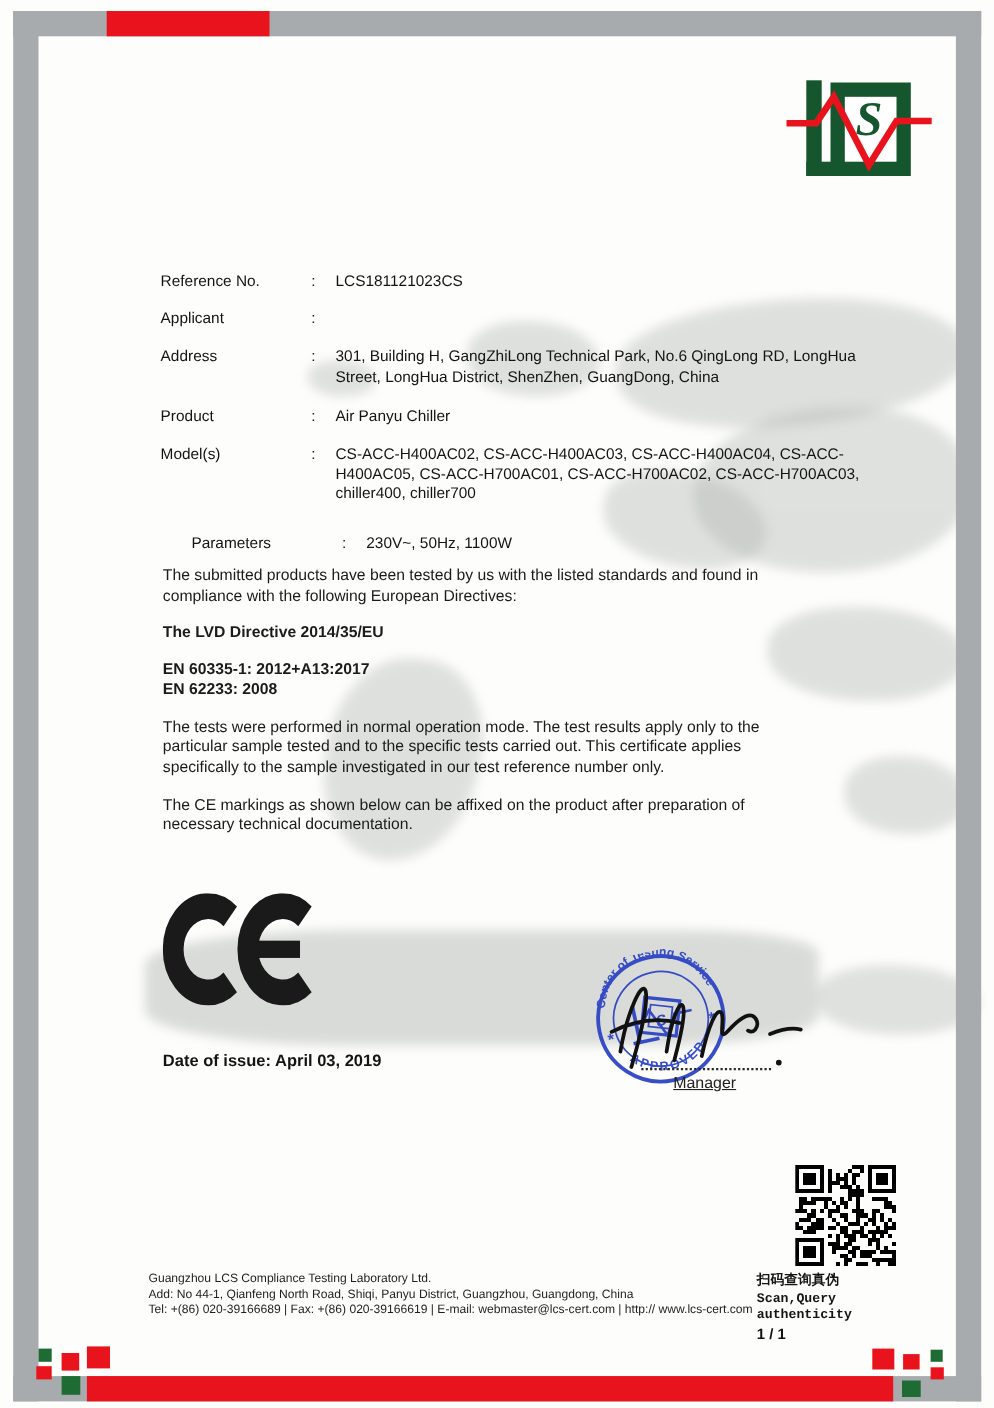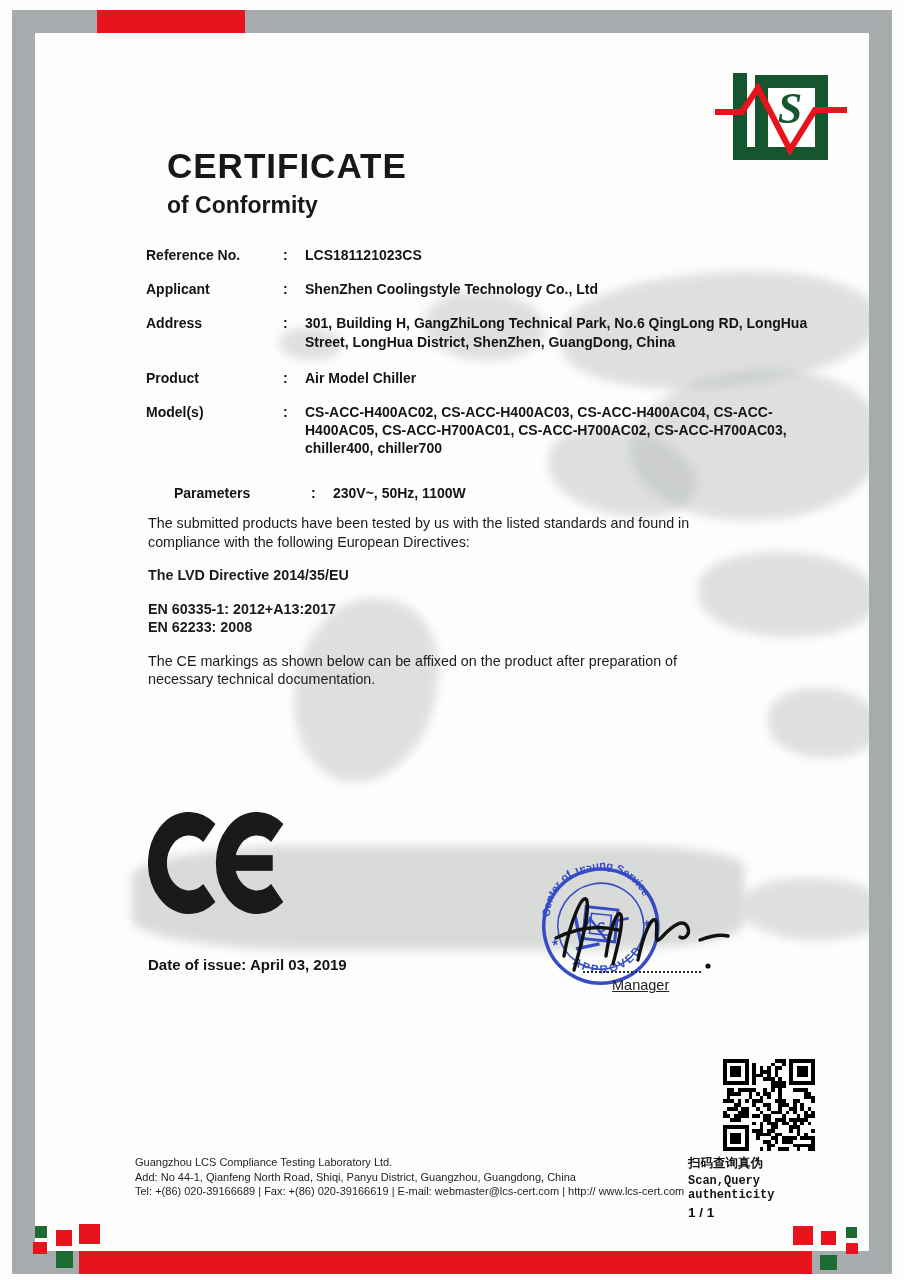--- a/index.html
+++ b/index.html
@@ -107,10 +107,6 @@
     <polyline points="10,52 37,52 53,28 85,90 110,50 142,50" fill="none" stroke="#e8131c" stroke-width="6"></polyline>
   </svg>
 
-  <div class="title-block">
-    <div class="title">CERTIFICATE</div>
-    <div class="subtitle">of Conformity</div>
-  </div>
 
   <div class="fields">
     <div class="frow">

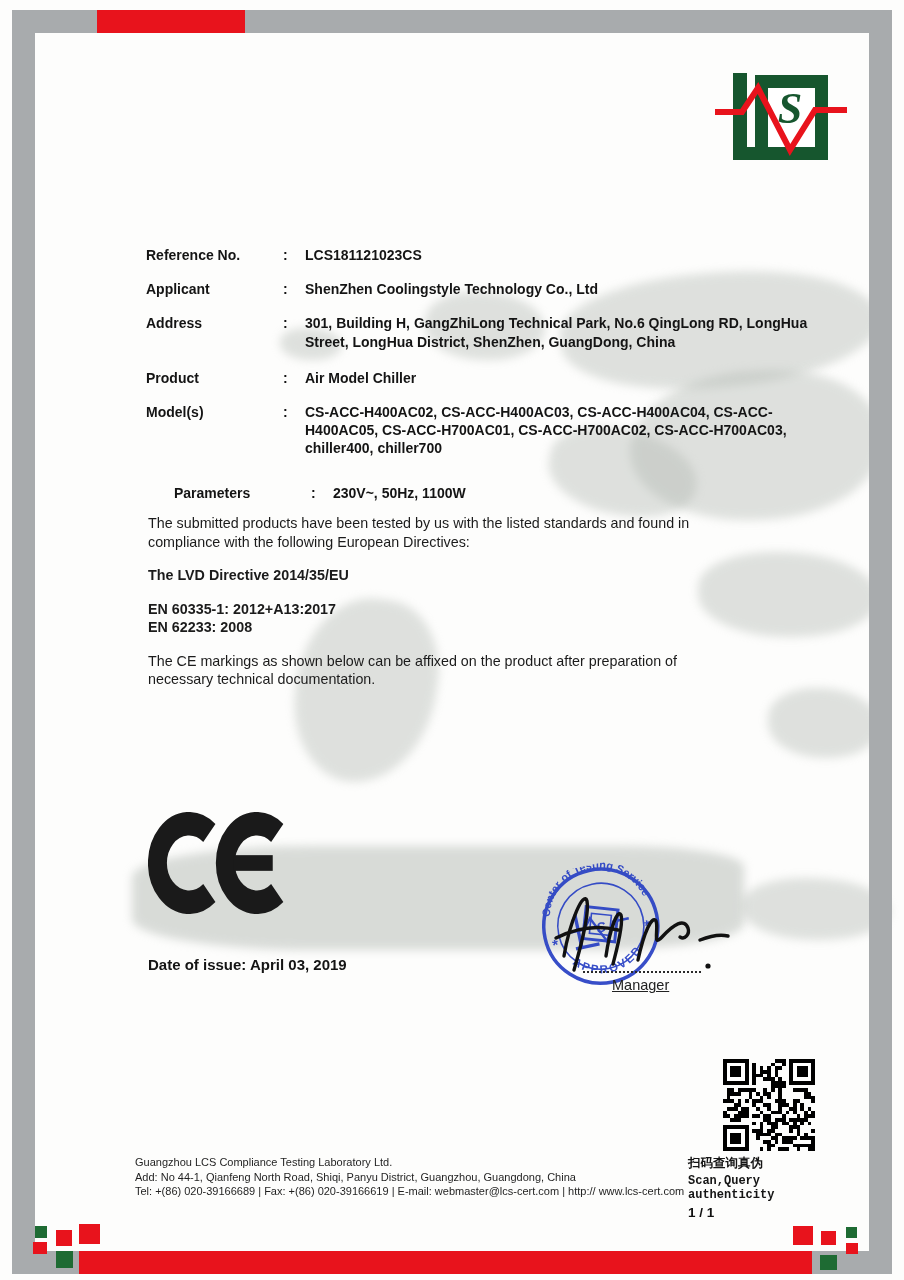--- a/index.html
+++ b/index.html
@@ -32,7 +32,7 @@
 
   
   .fields { position:absolute; left:146px; top:246px; width:665px; }
-  .frow { display:grid; grid-template-columns:137px 22px 1fr; margin-bottom:16px; font-size:14px; font-weight:bold; line-height:1.3; color:#141414; }
+  .frow { display:grid; grid-template-columns:137px 22px 1fr; margin-bottom:16px; font-size:14px; font-weight:normal; line-height:1.3; color:#141414; }
   .frow .colon { text-align:left; }
   .frow.gap-extra { margin-top:26px;padding-left:28px; }
 

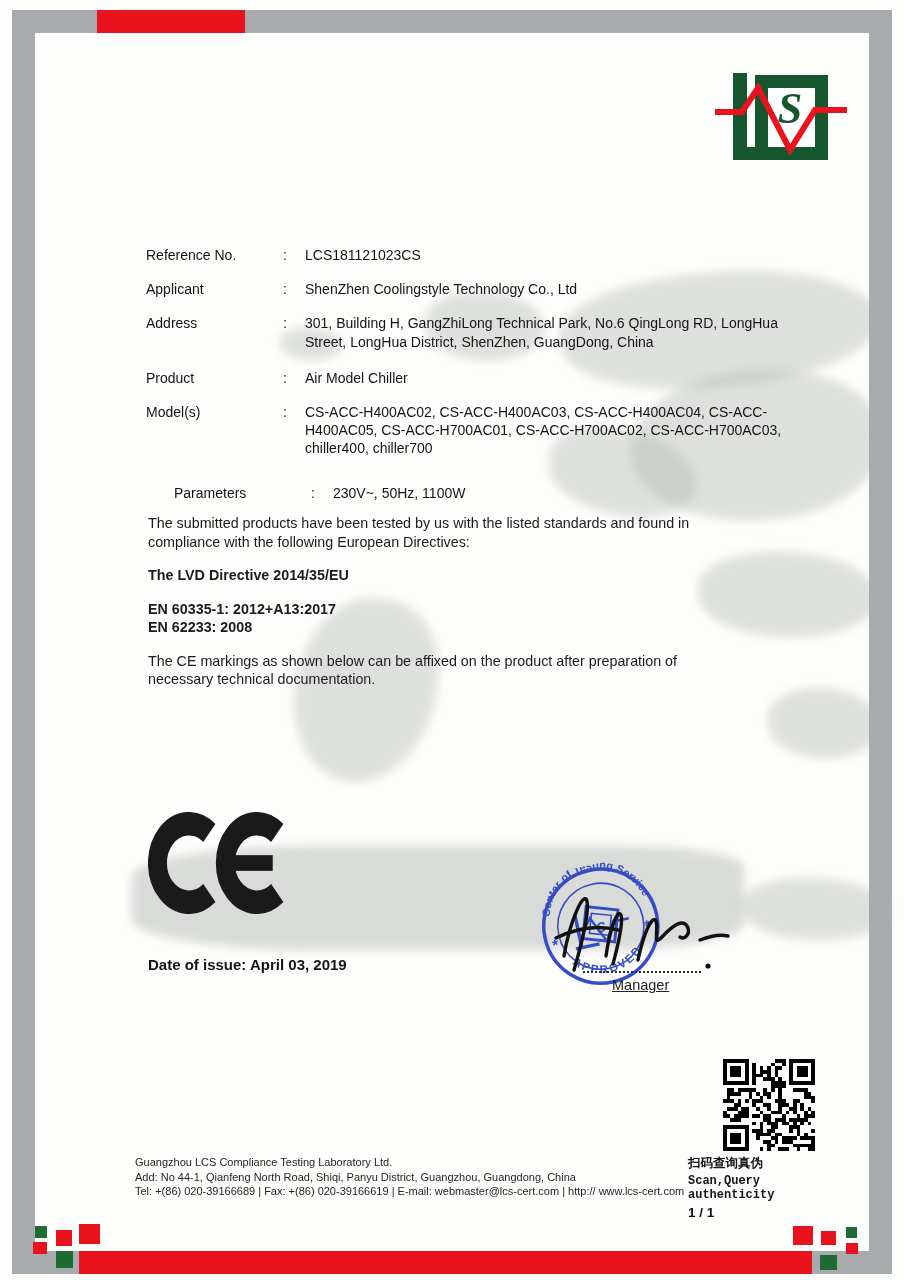--- a/index.html
+++ b/index.html
@@ -117,7 +117,6 @@
     <div class="frow">
       <span>Applicant</span>
         <span class="colon">:</span>
-        <span>ShenZhen Coolingstyle Technology Co., Ltd</span>
     </div>
     <div class="frow">
       <span>Address</span>

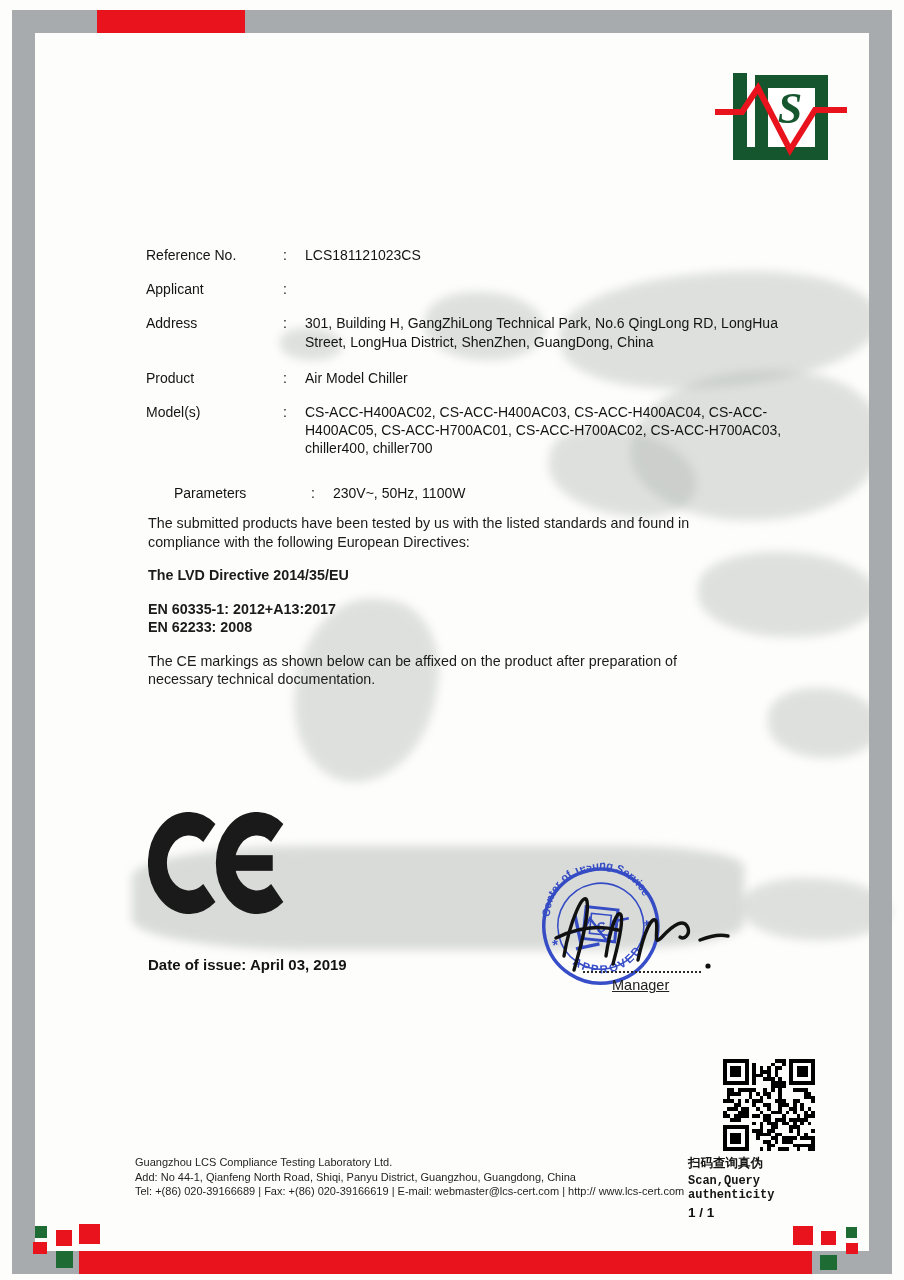--- a/index.html
+++ b/index.html
@@ -126,7 +126,7 @@
     <div class="frow" style="margin-top:18px;">
       <span>Product</span>
         <span class="colon">:</span>
-        <span>Air Model Chiller</span>
+        <span>Air Panyu Chiller</span>
     </div>
     <div class="frow">
       <span>Model(s)</span>

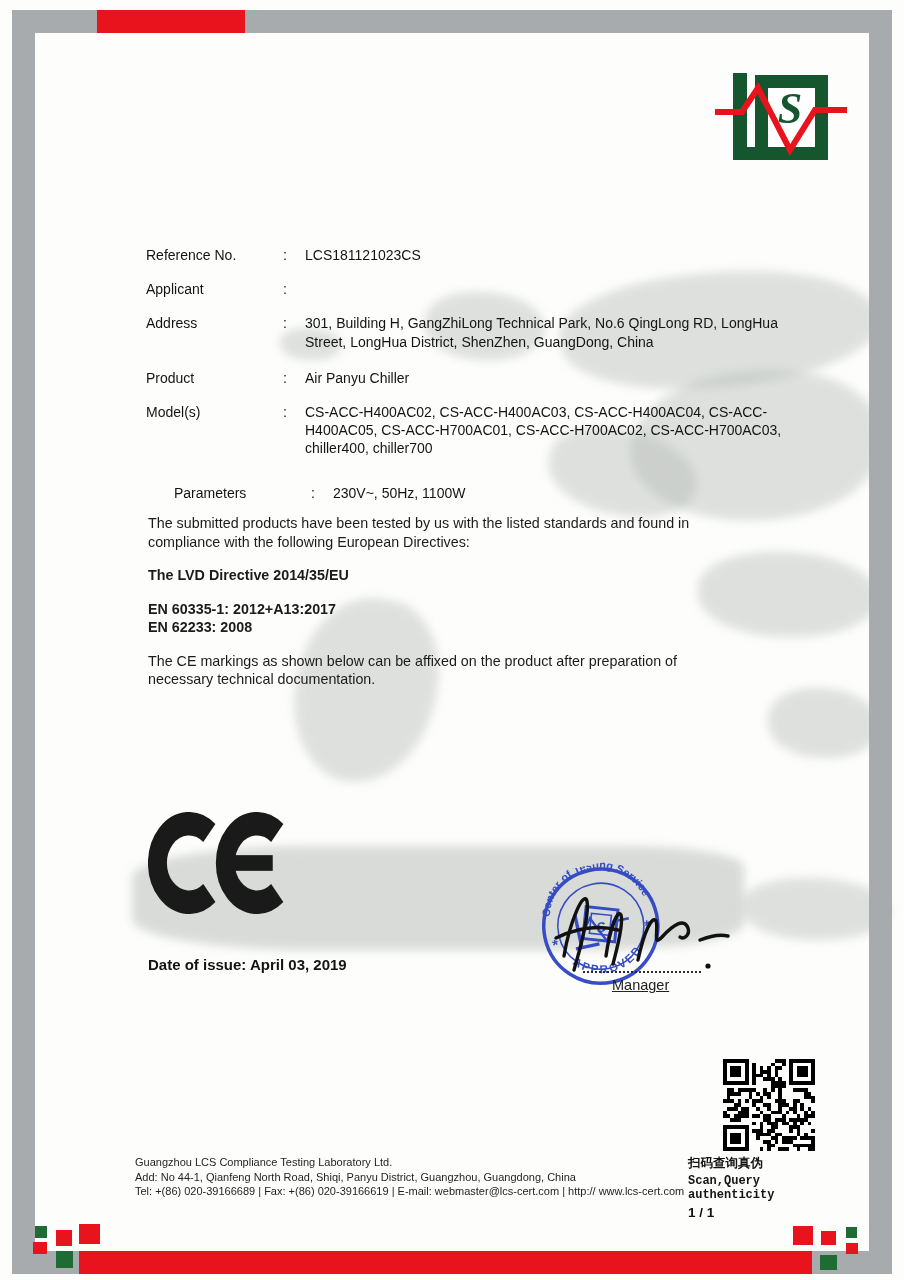--- a/index.html
+++ b/index.html
@@ -147,6 +147,7 @@
       <div>EN 60335-1: 2012+A13:2017</div>
       <div>EN 62233: 2008</div>
     </div>
+    <p>The tests were performed in normal operation mode. The test results apply only to the particular sample tested and to the specific tests carried out. This certificate applies specifically to the sample investigated in our test reference number only.</p>
     <p>The CE markings as shown below can be affixed on the product after preparation of necessary technical documentation.</p>
   </div>
 

